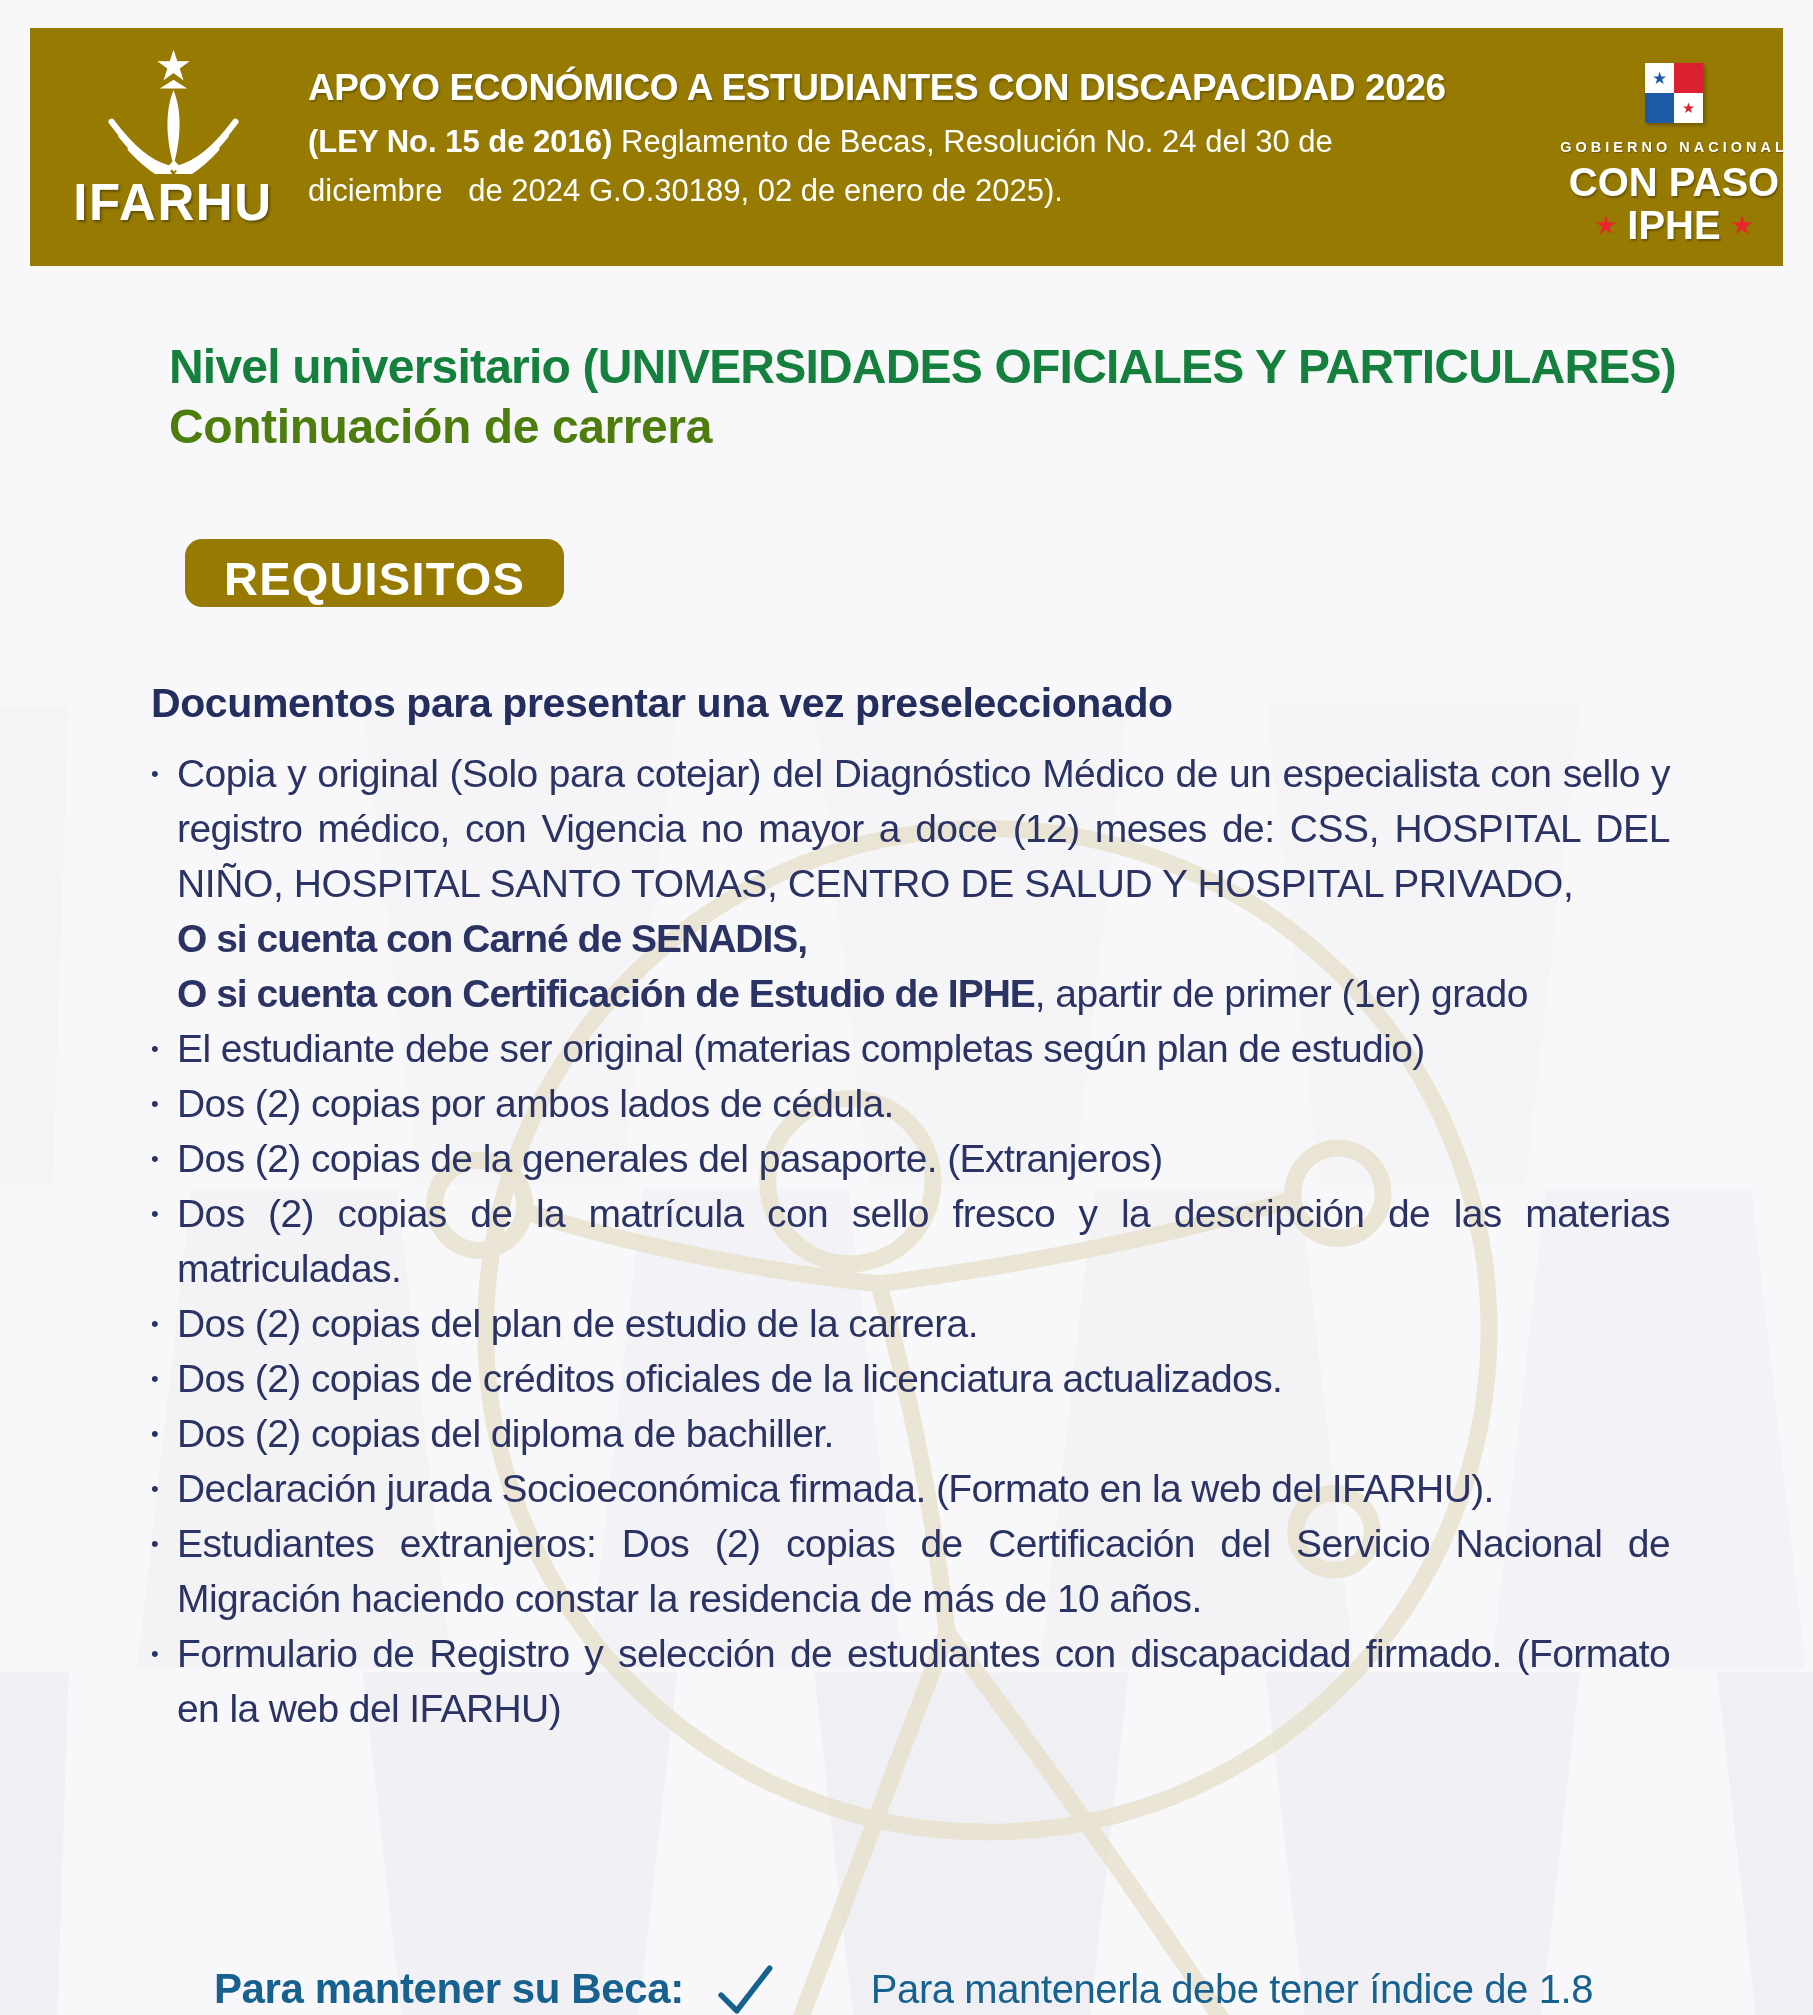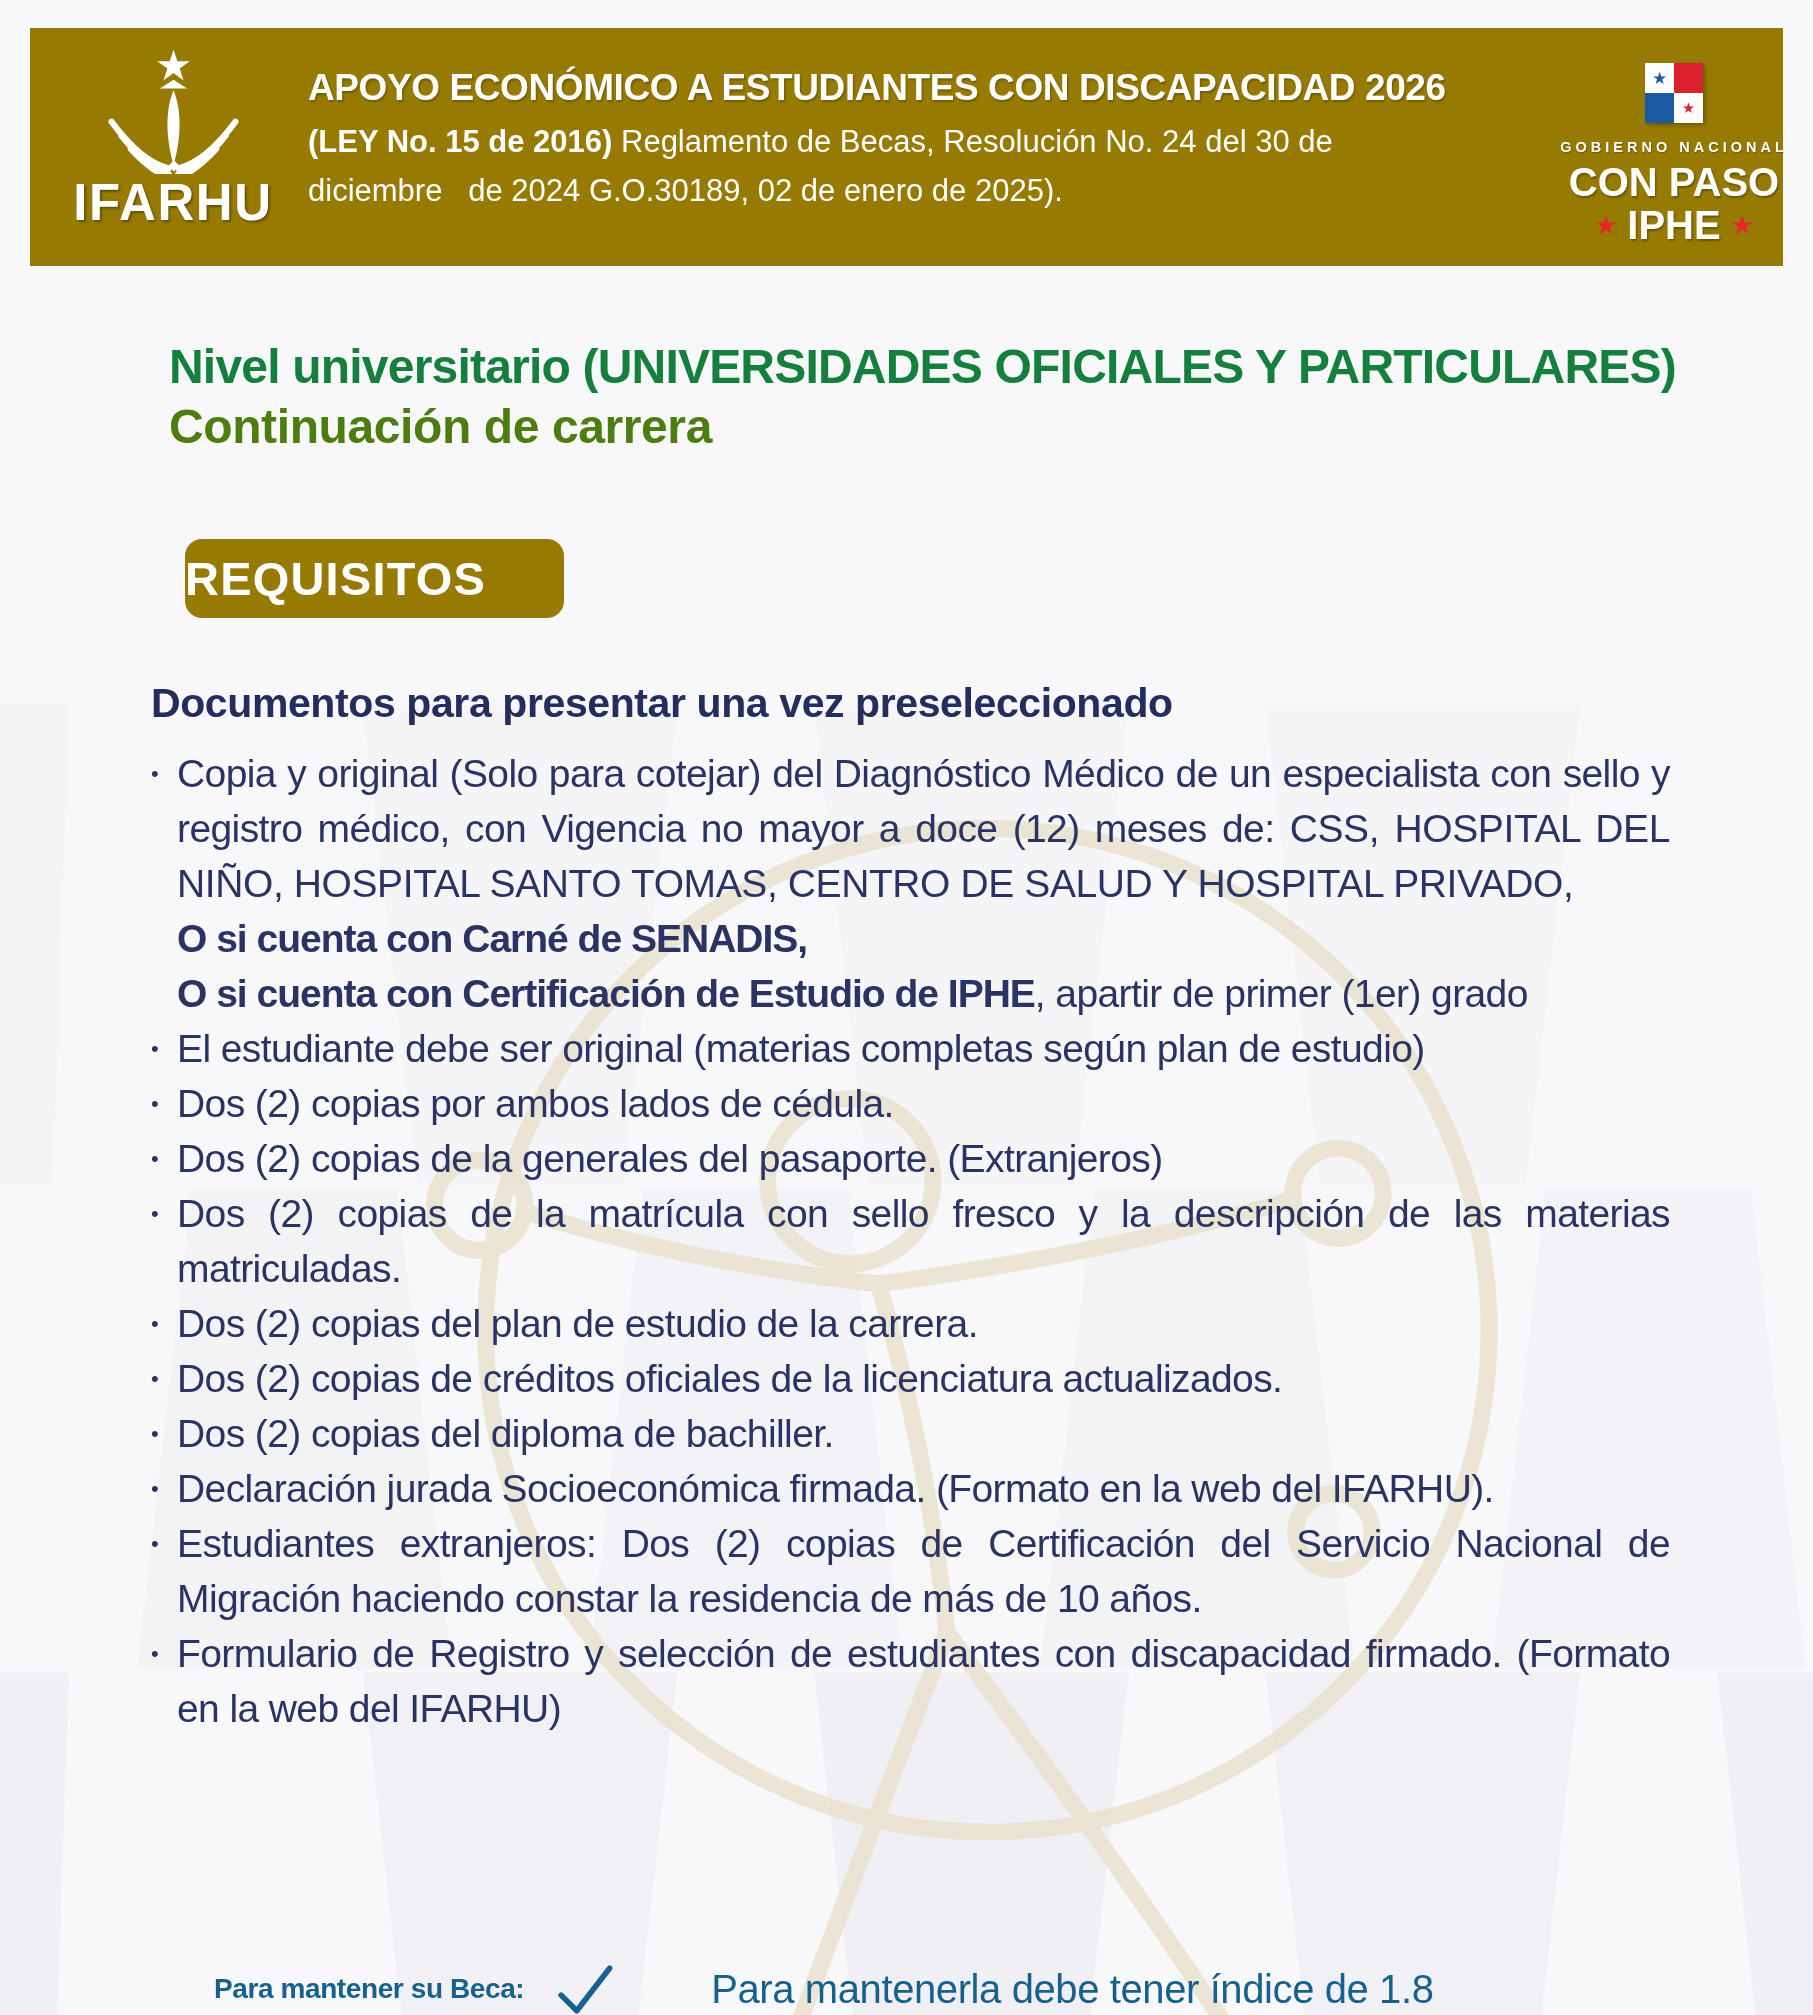--- a/index.html
+++ b/index.html
@@ -39,8 +39,8 @@
     color:#15803d;letter-spacing:-0.8px;white-space:nowrap;}
   .page-subtitle{position:absolute;left:169px;top:399px;z-index:2;font-size:48px;font-weight:700;
     color:#4d7c0f;letter-spacing:-0.4px;white-space:nowrap;}
-  .badge{position:absolute;left:185px;top:539px;z-index:2;width:379px;height:79px;background:#967A02;
-    border-radius:17px;color:#fff;font-size:47px;font-weight:700;text-align:left;line-height:79px;
+  .badge{position:absolute;left:185px;top:539px;z-index:2;width:379px;height:68px;background:#967A02;
+    border-radius:17px;color:#fff;font-size:47px;font-weight:700;text-align:center;line-height:79px;
     letter-spacing:1.2px;}
   .section-heading{position:absolute;left:151px;top:680px;z-index:2;font-size:41px;font-weight:700;
     color:#232D5E;letter-spacing:-0.4px;white-space:nowrap;}

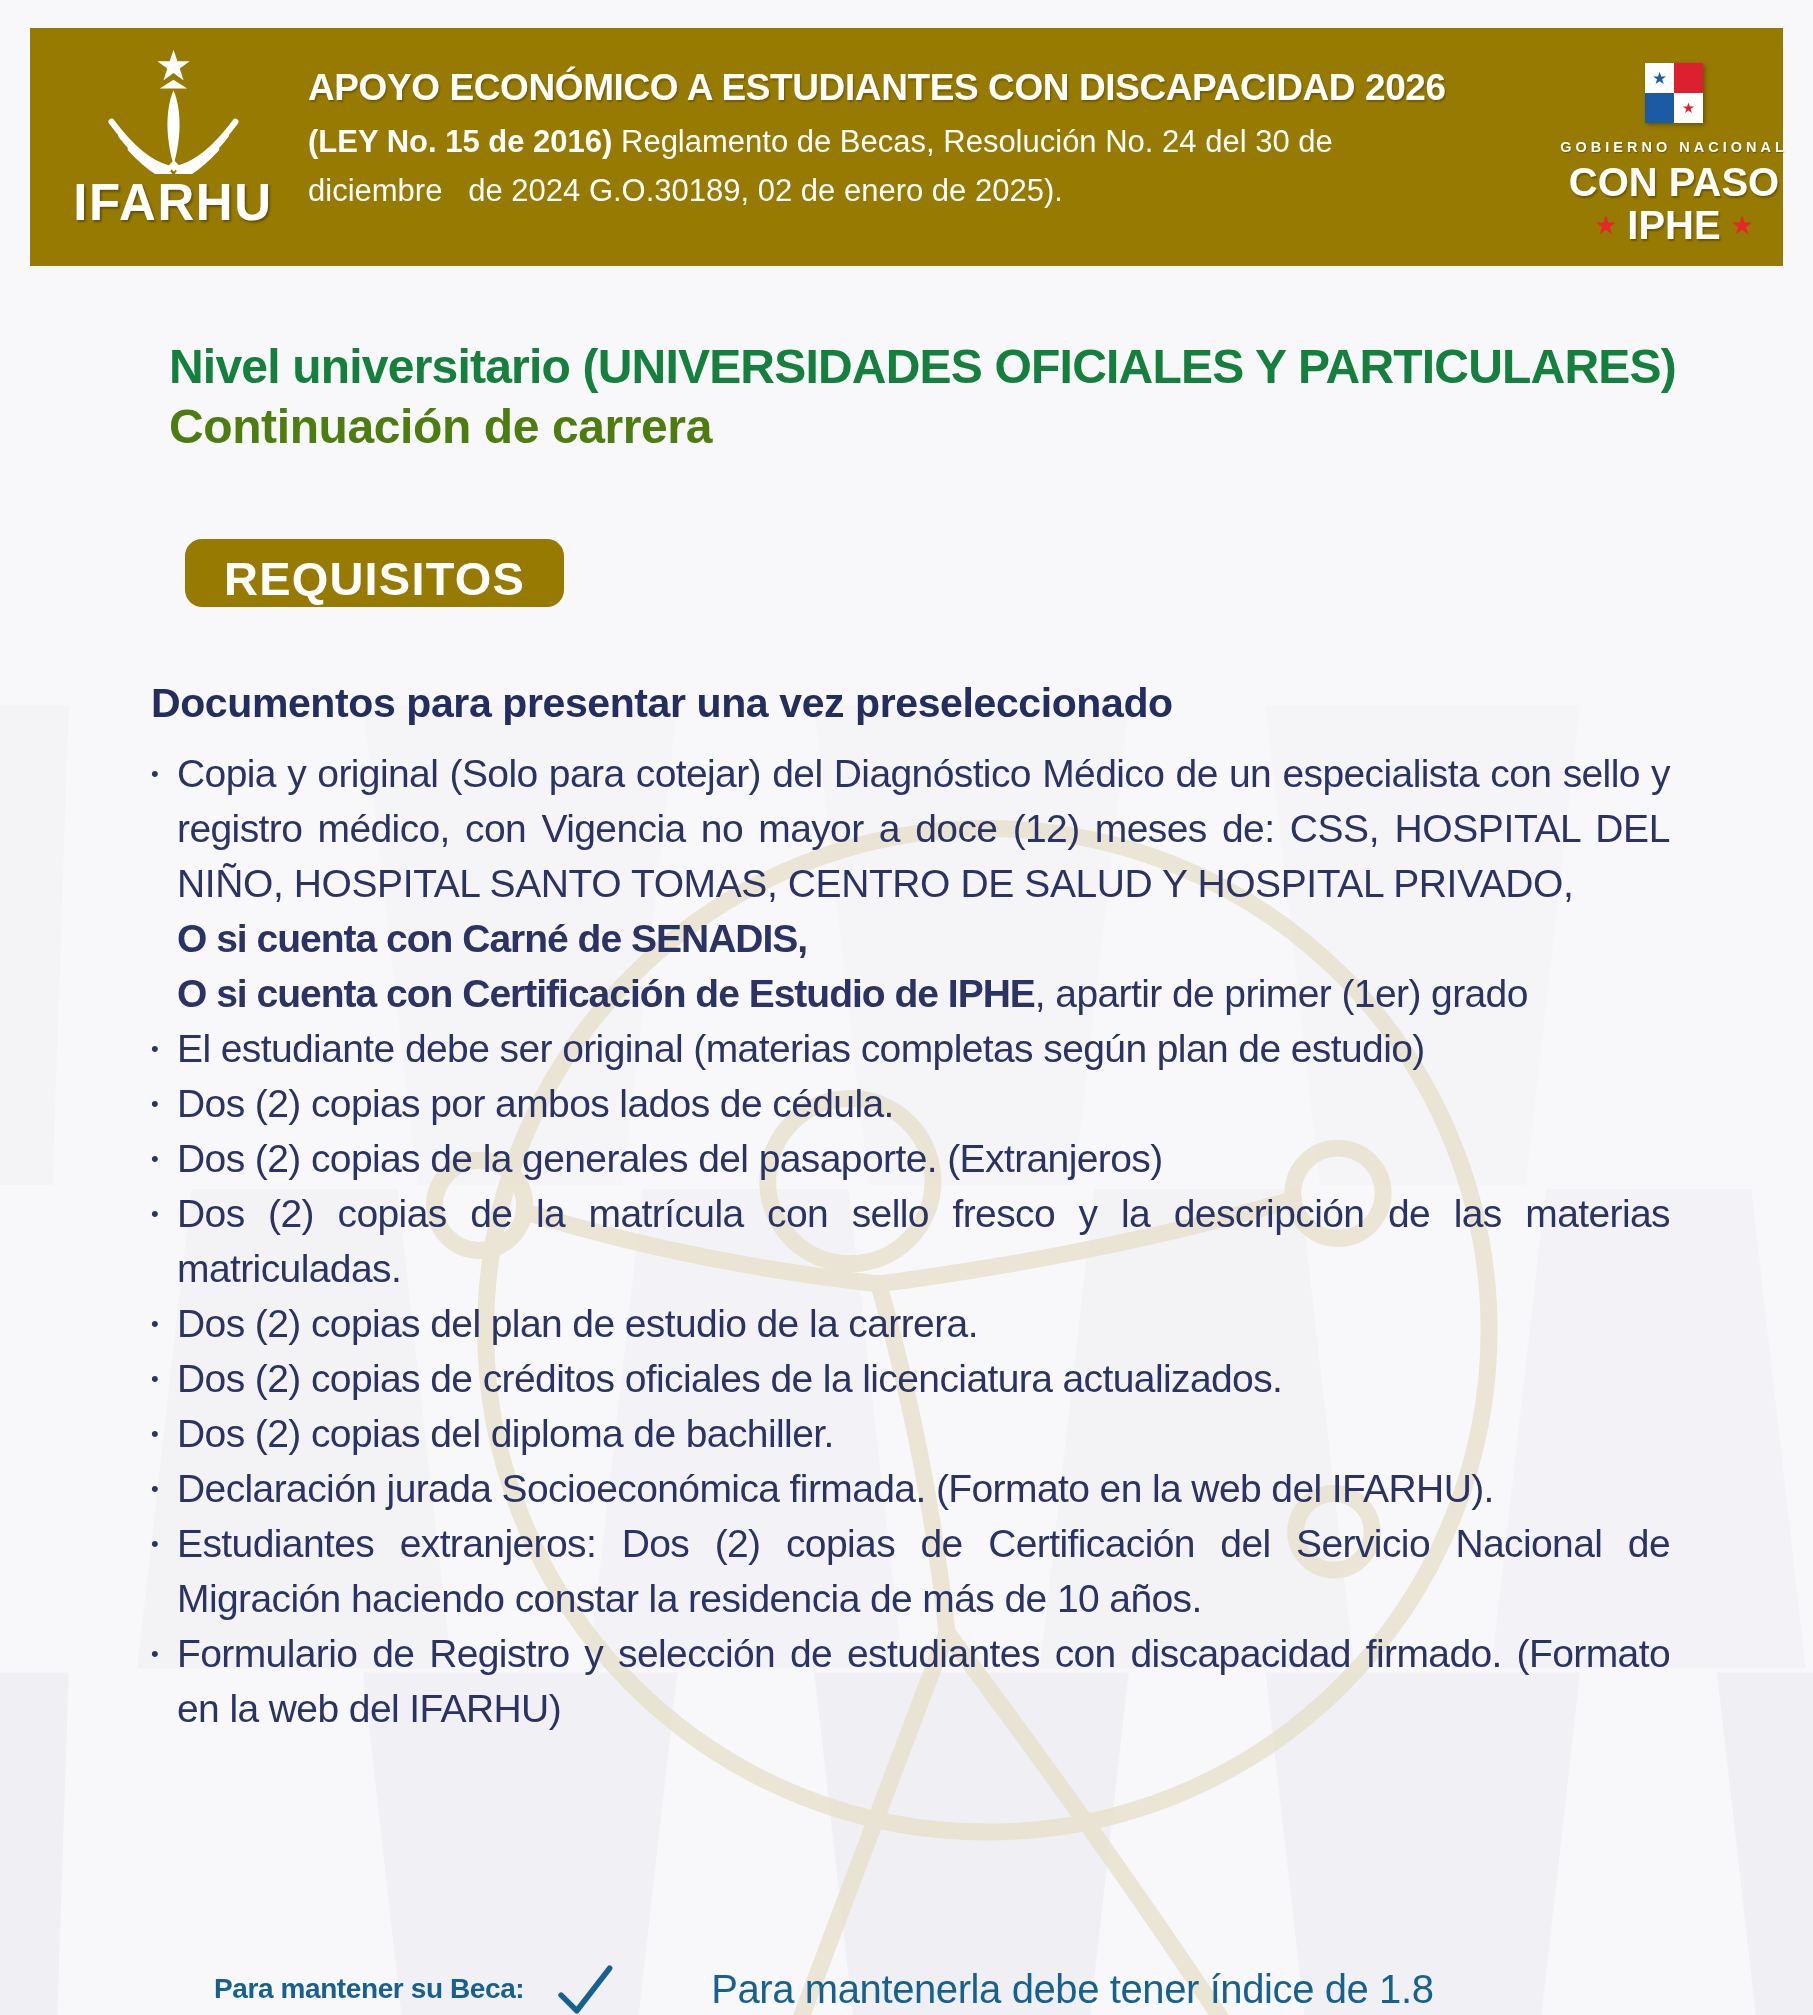--- a/index.html
+++ b/index.html
@@ -52,7 +52,7 @@
   .bullets .med{font-weight:700;letter-spacing:-1px;}
   .bullets .caps{letter-spacing:-0.4px;margin-top:8px;}
   .maintain{position:absolute;left:214px;top:1959px;z-index:2;display:flex;align-items:center;color:#17618F;}
-  .m-label{font-size:28px;font-weight:700;letter-spacing:-0.4px;white-space:nowrap;}
+  .m-label{font-size:42px;font-weight:700;letter-spacing:-0.4px;white-space:nowrap;}
   .m-check{margin-left:31px;margin-top:4px;}
   .m-text{margin-left:96px;font-size:40px;font-weight:400;letter-spacing:-0.4px;white-space:nowrap;}
 </style>

